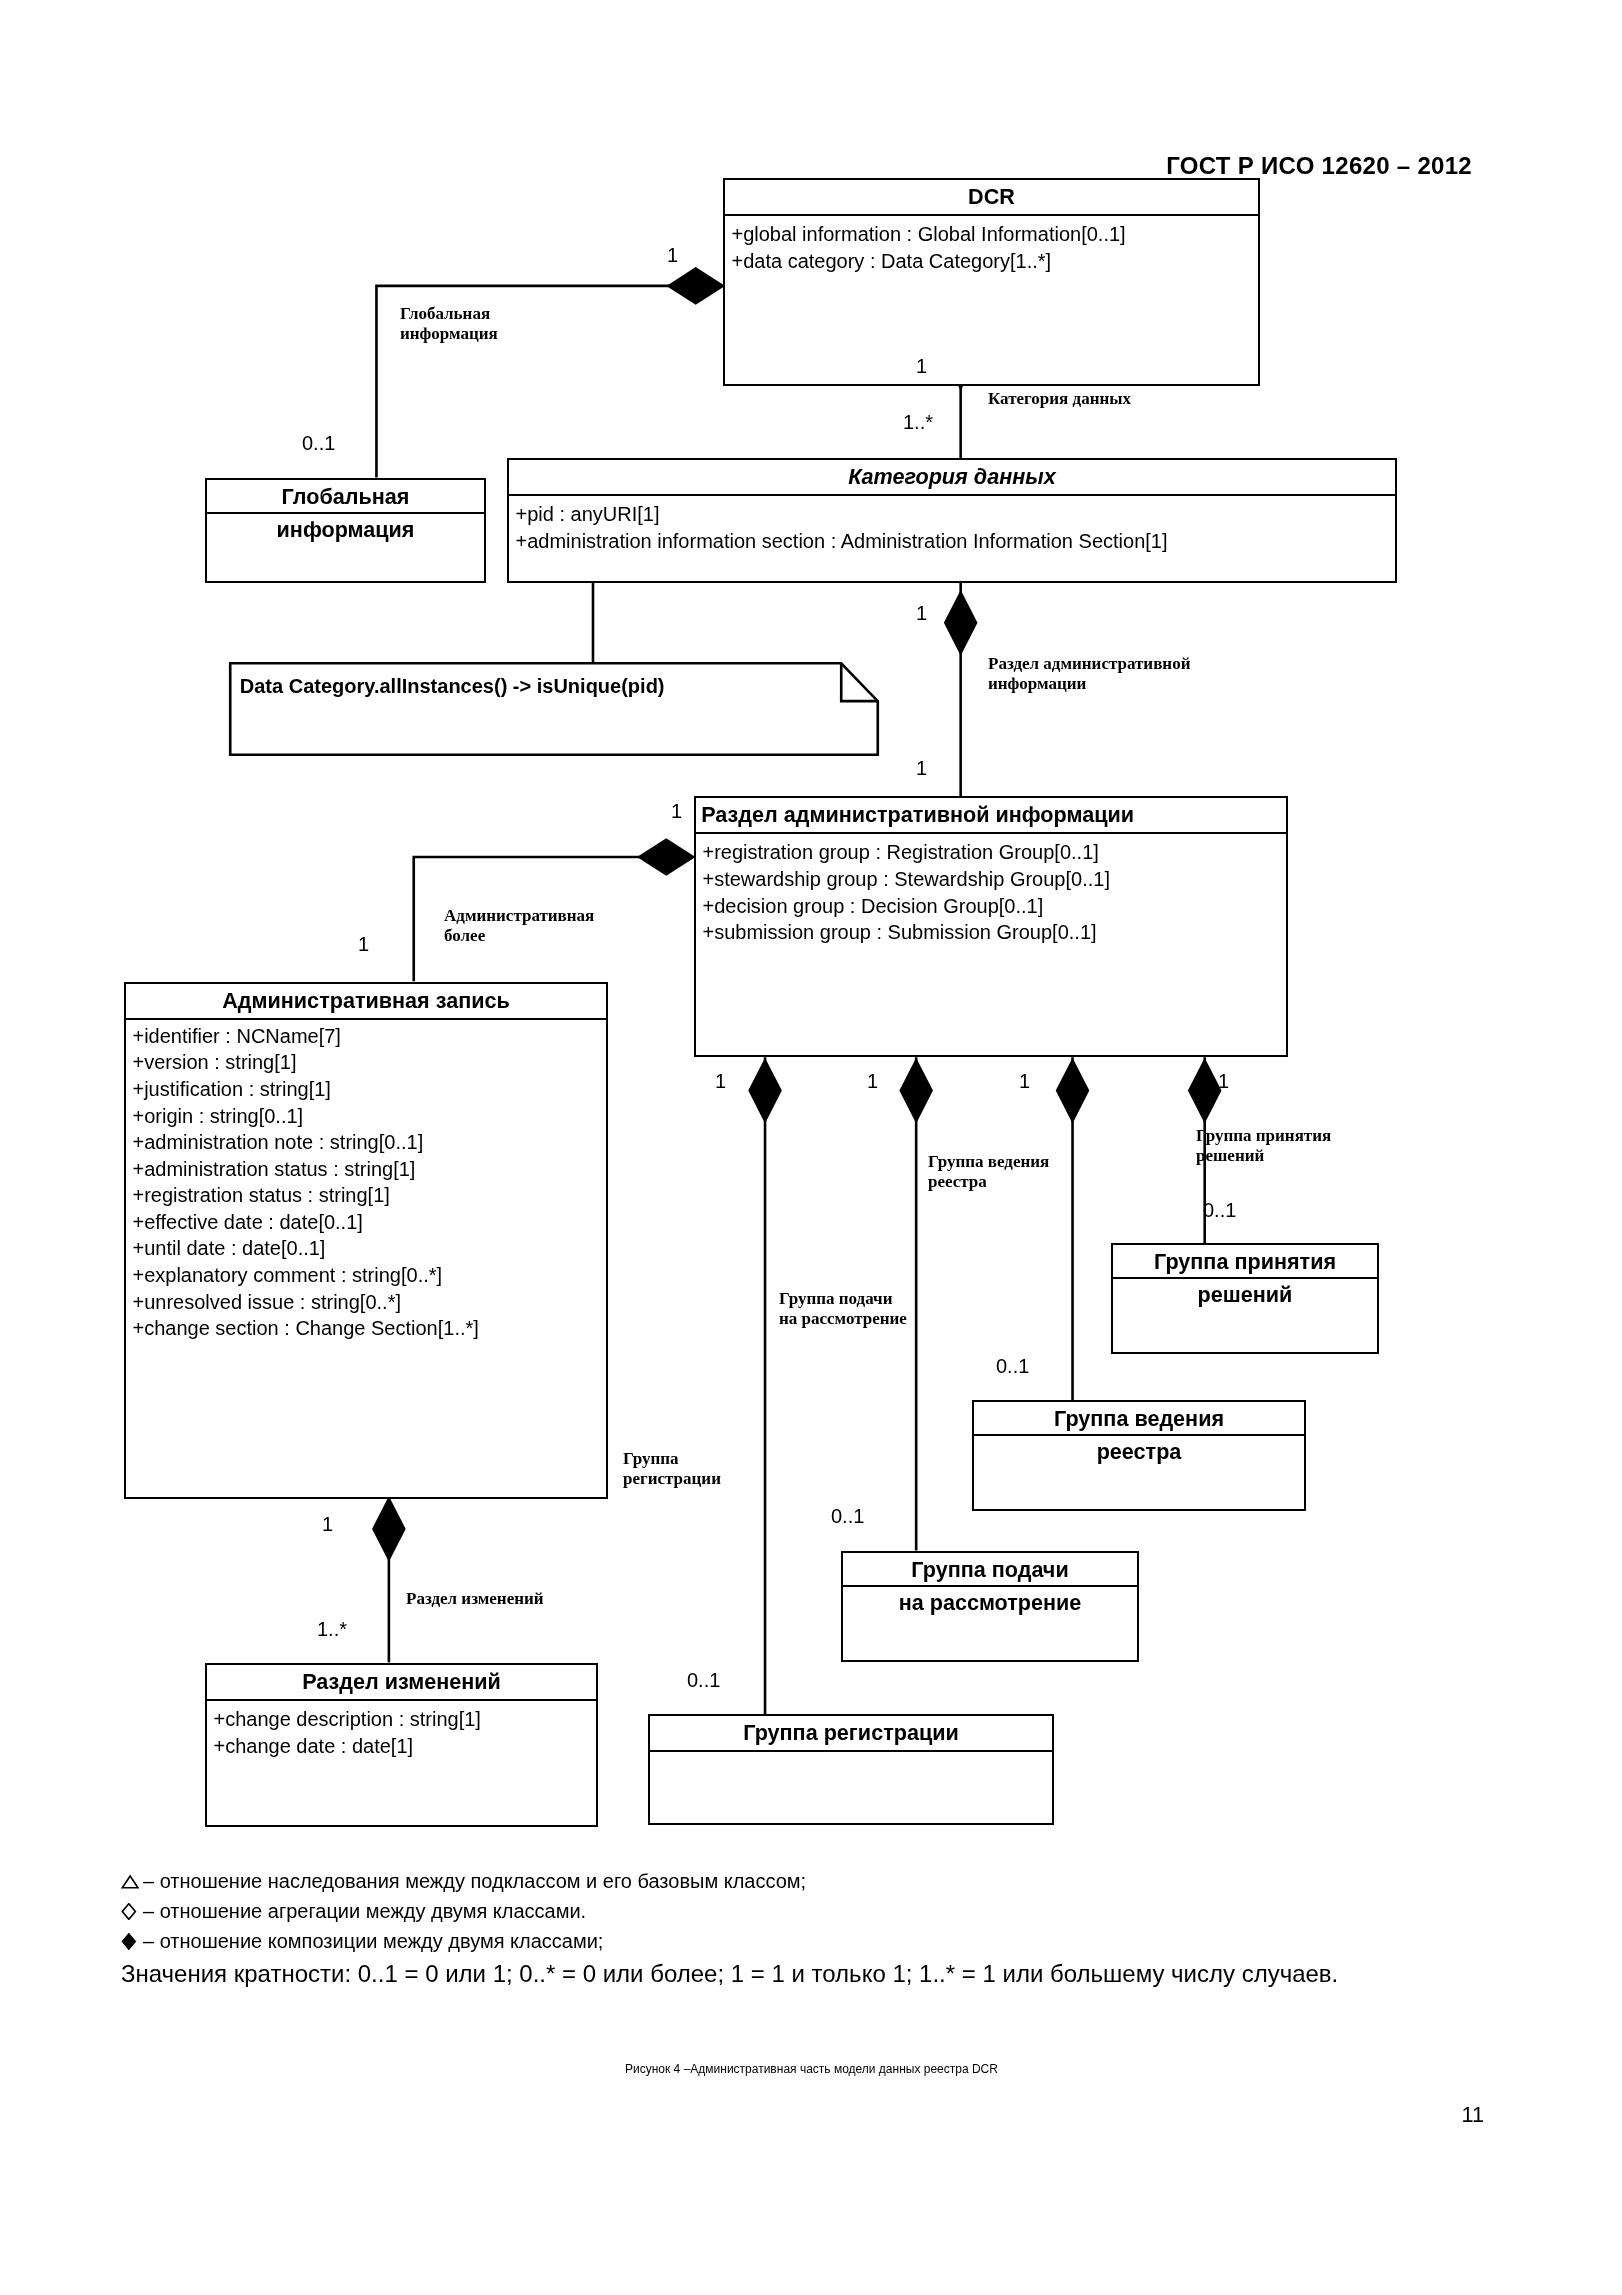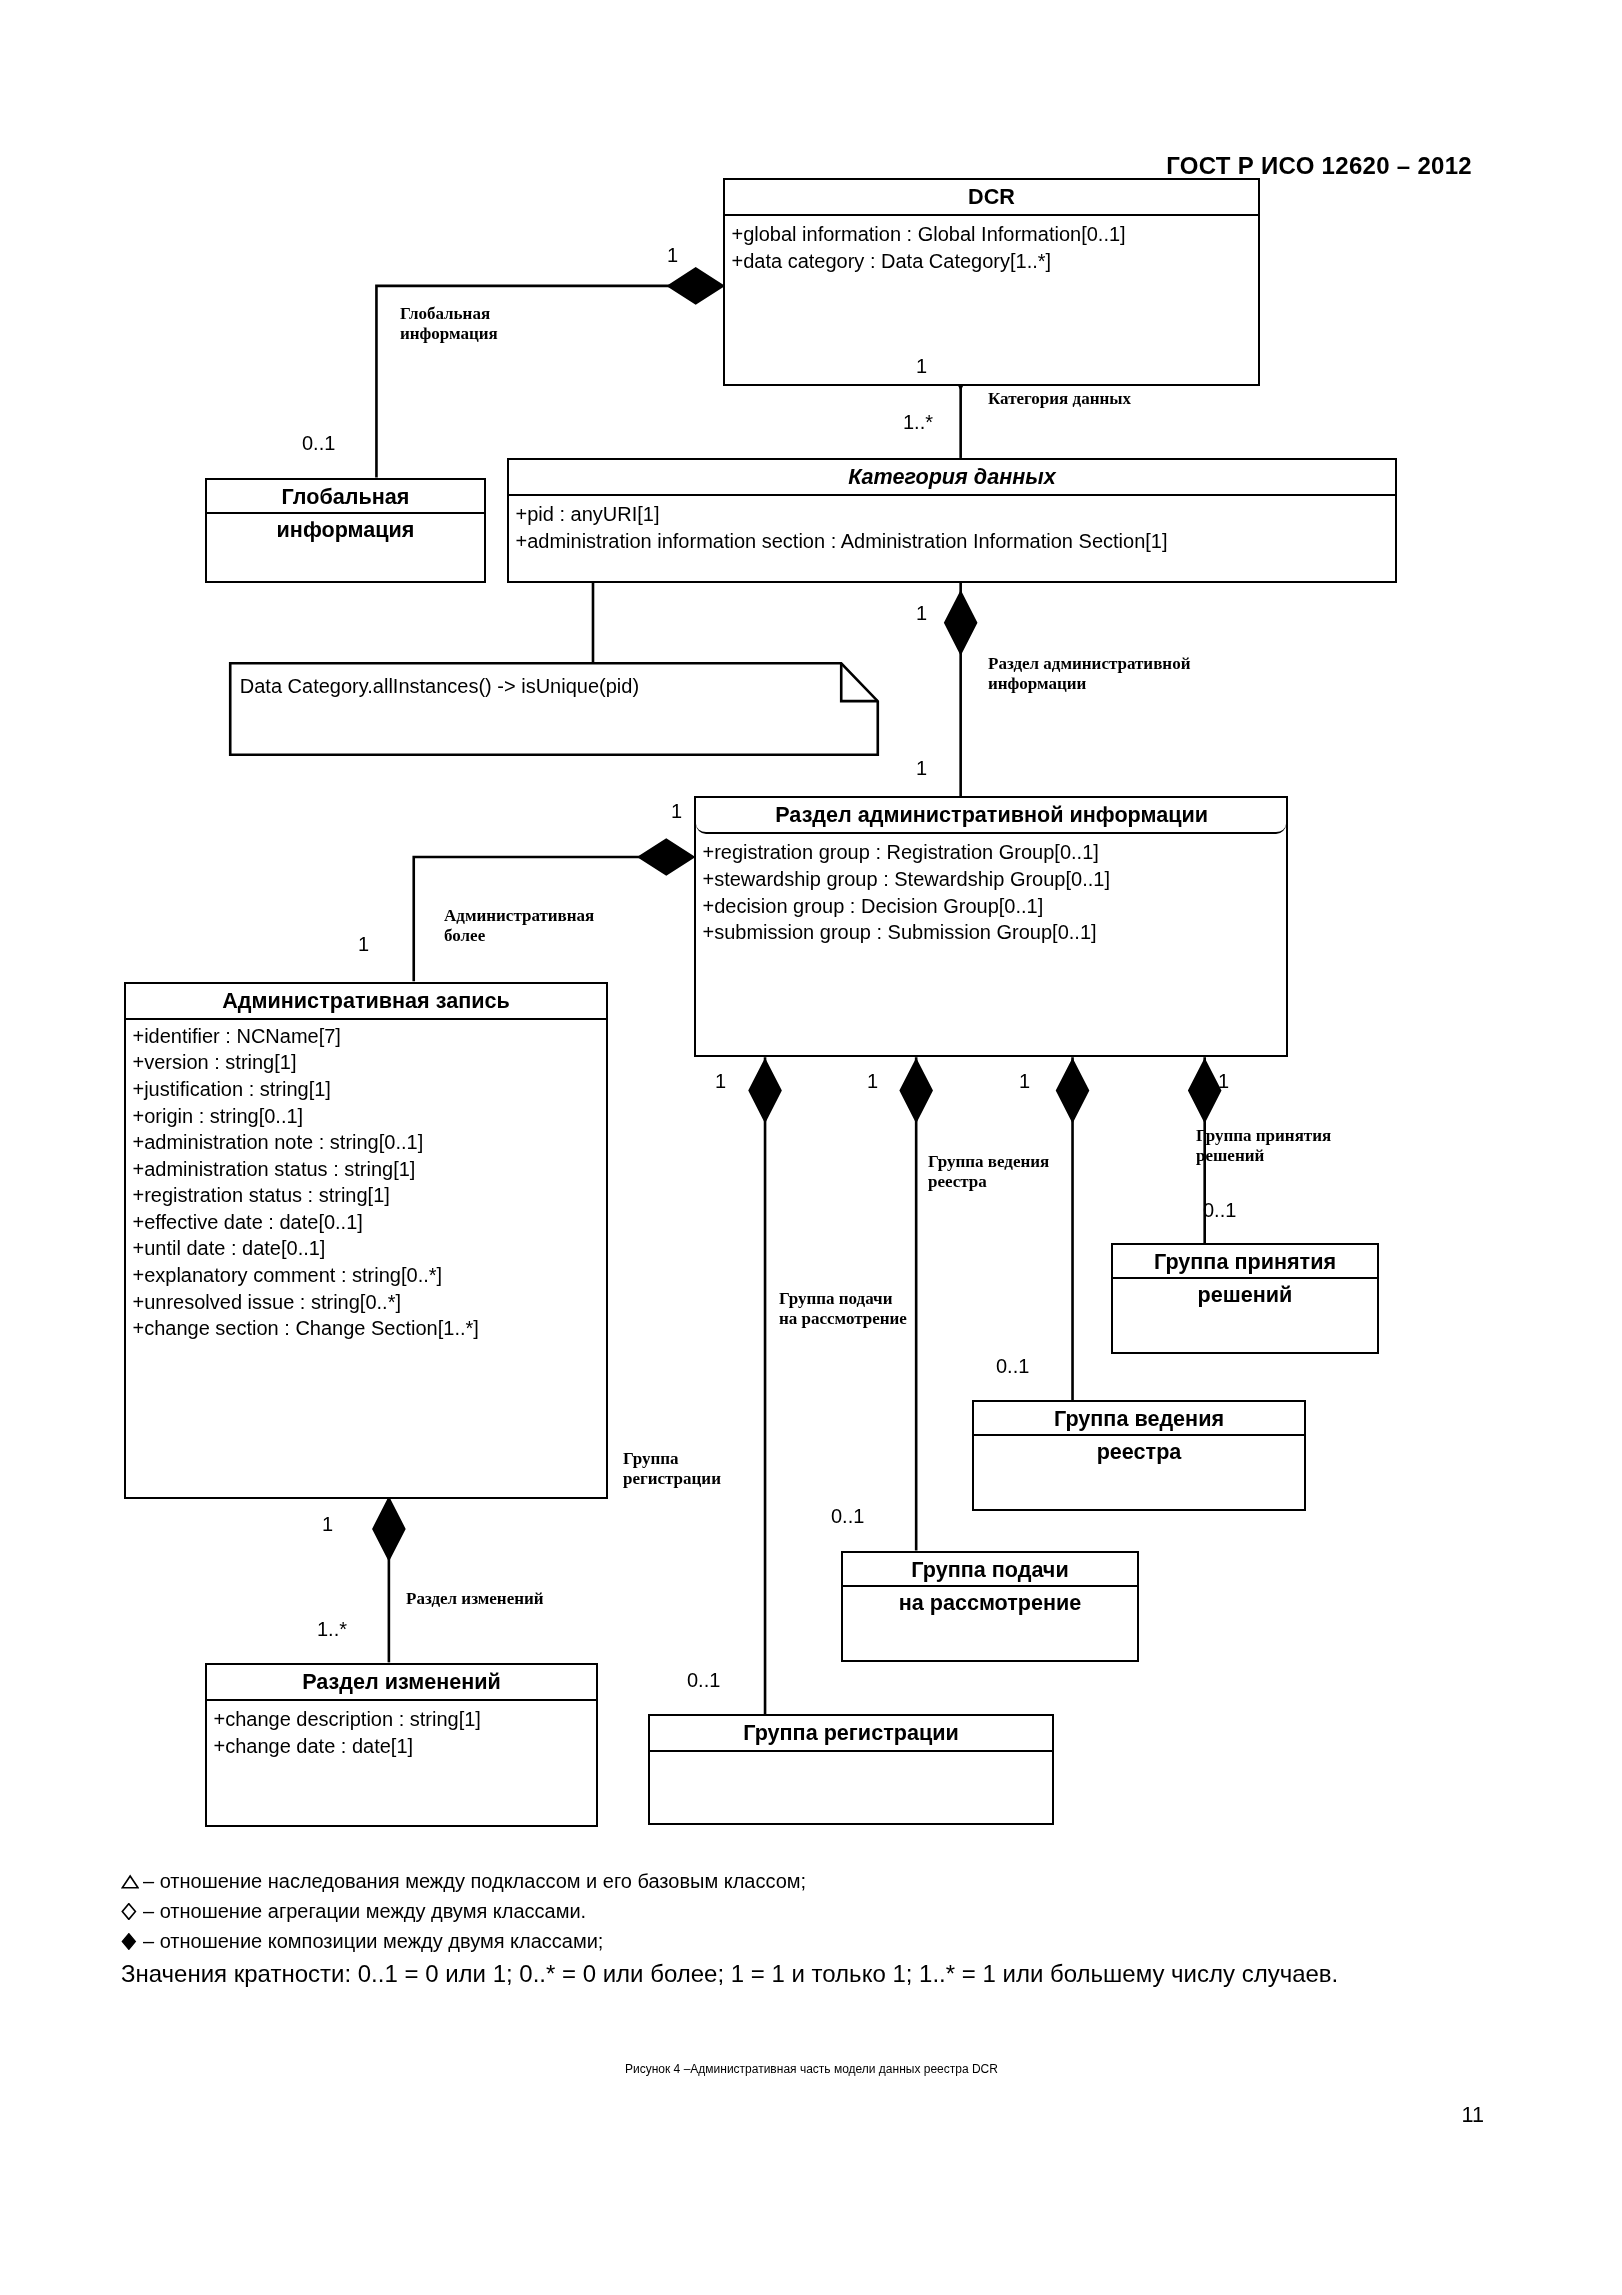--- a/index.html
+++ b/index.html
@@ -108,7 +108,7 @@
     </div>
   </div>
 
-  <div class="note" style="left:228px;top:662px;width:652px;height:94px;">
+  <div class="note" style="left:228px;top:662px;width:652px;height:94px;font-weight:bold;">
     <svg width="652" height="94" style="position:absolute;left:0;top:0;" viewBox="0 0 996 144">
       <path d="M 2 2 L 938 2 L 994 60 L 994 142 L 2 142 Z" fill="#fff" stroke="#000" stroke-width="4"></path>
       <path d="M 938 2 L 938 60 L 994 60" fill="none" stroke="#000" stroke-width="4"></path>

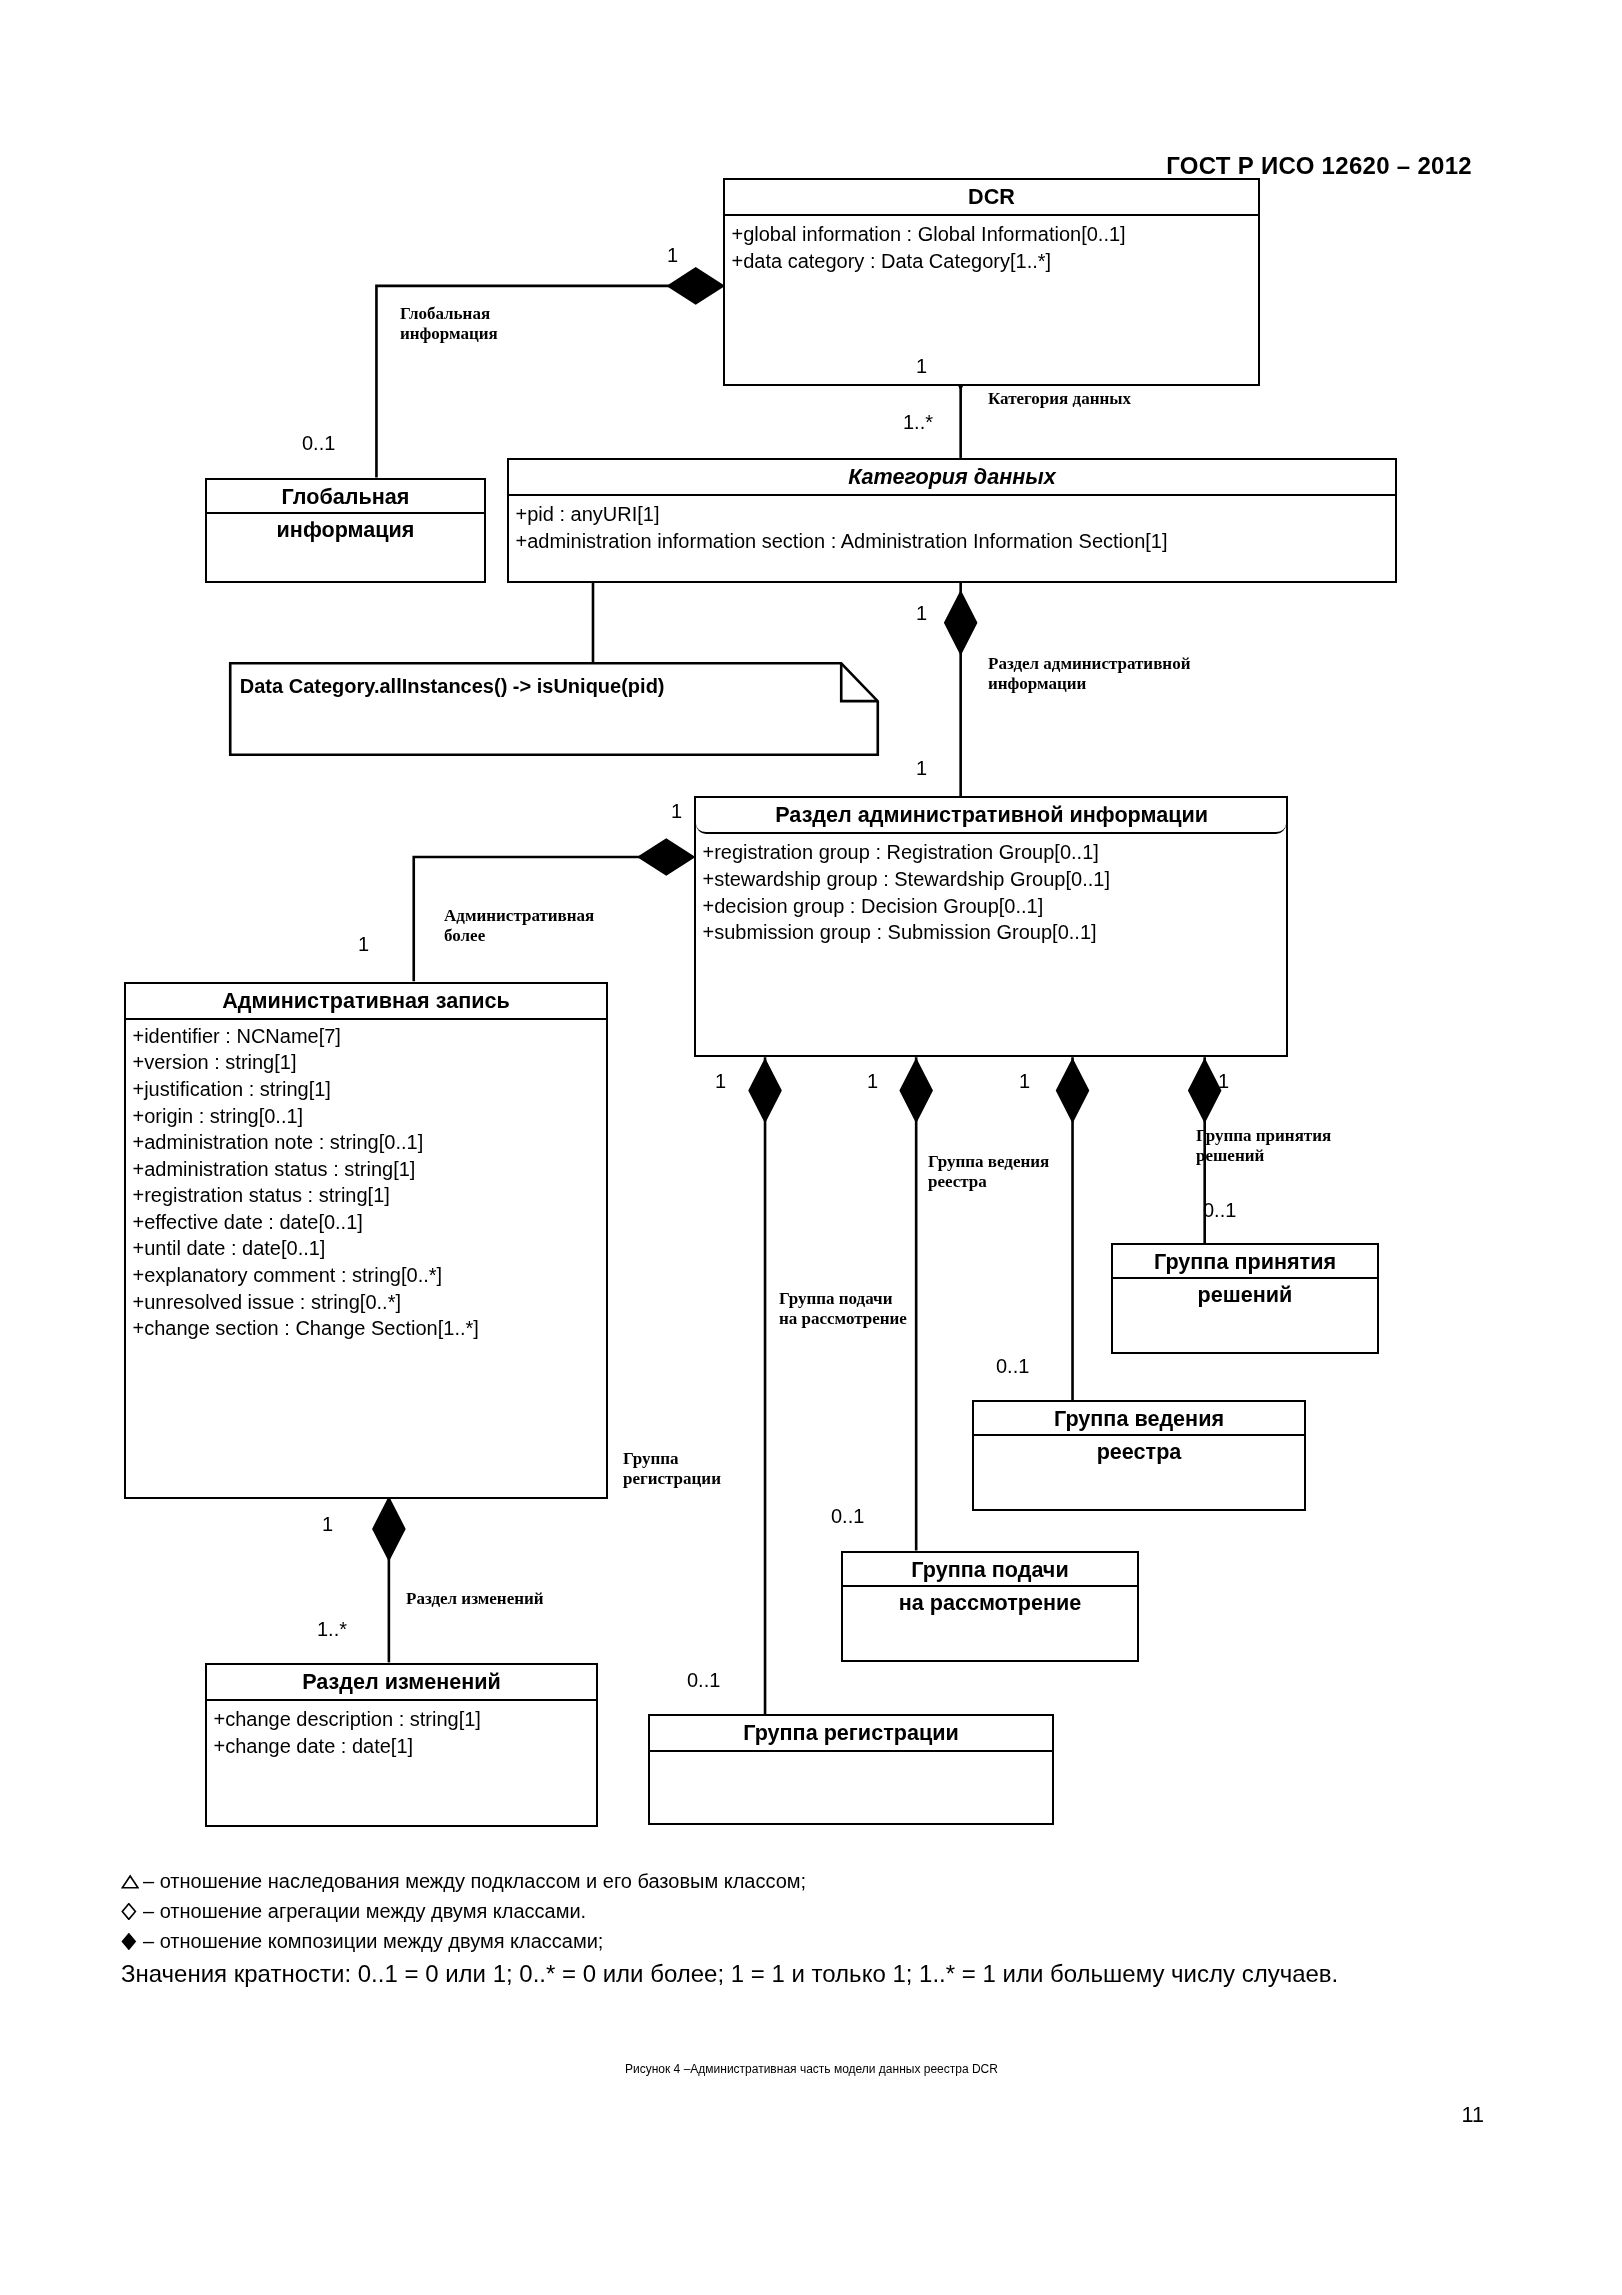--- a/index.html
+++ b/index.html
@@ -117,7 +117,7 @@
   </div>
 
   <div class="cls" style="left:694px;top:796px;width:594px;height:261px;">
-    <div class="name" style="text-align:center;padding-left:5.2px;border-radius:10px;">Раздел административной информации</div>
+    <div class="name" style="text-align:left;padding-left:5.2px;">Раздел административной информации</div>
     <div class="attrs">
       <div>+registration group : Registration Group[0..1]</div>
       <div>+stewardship group : Stewardship Group[0..1]</div>

